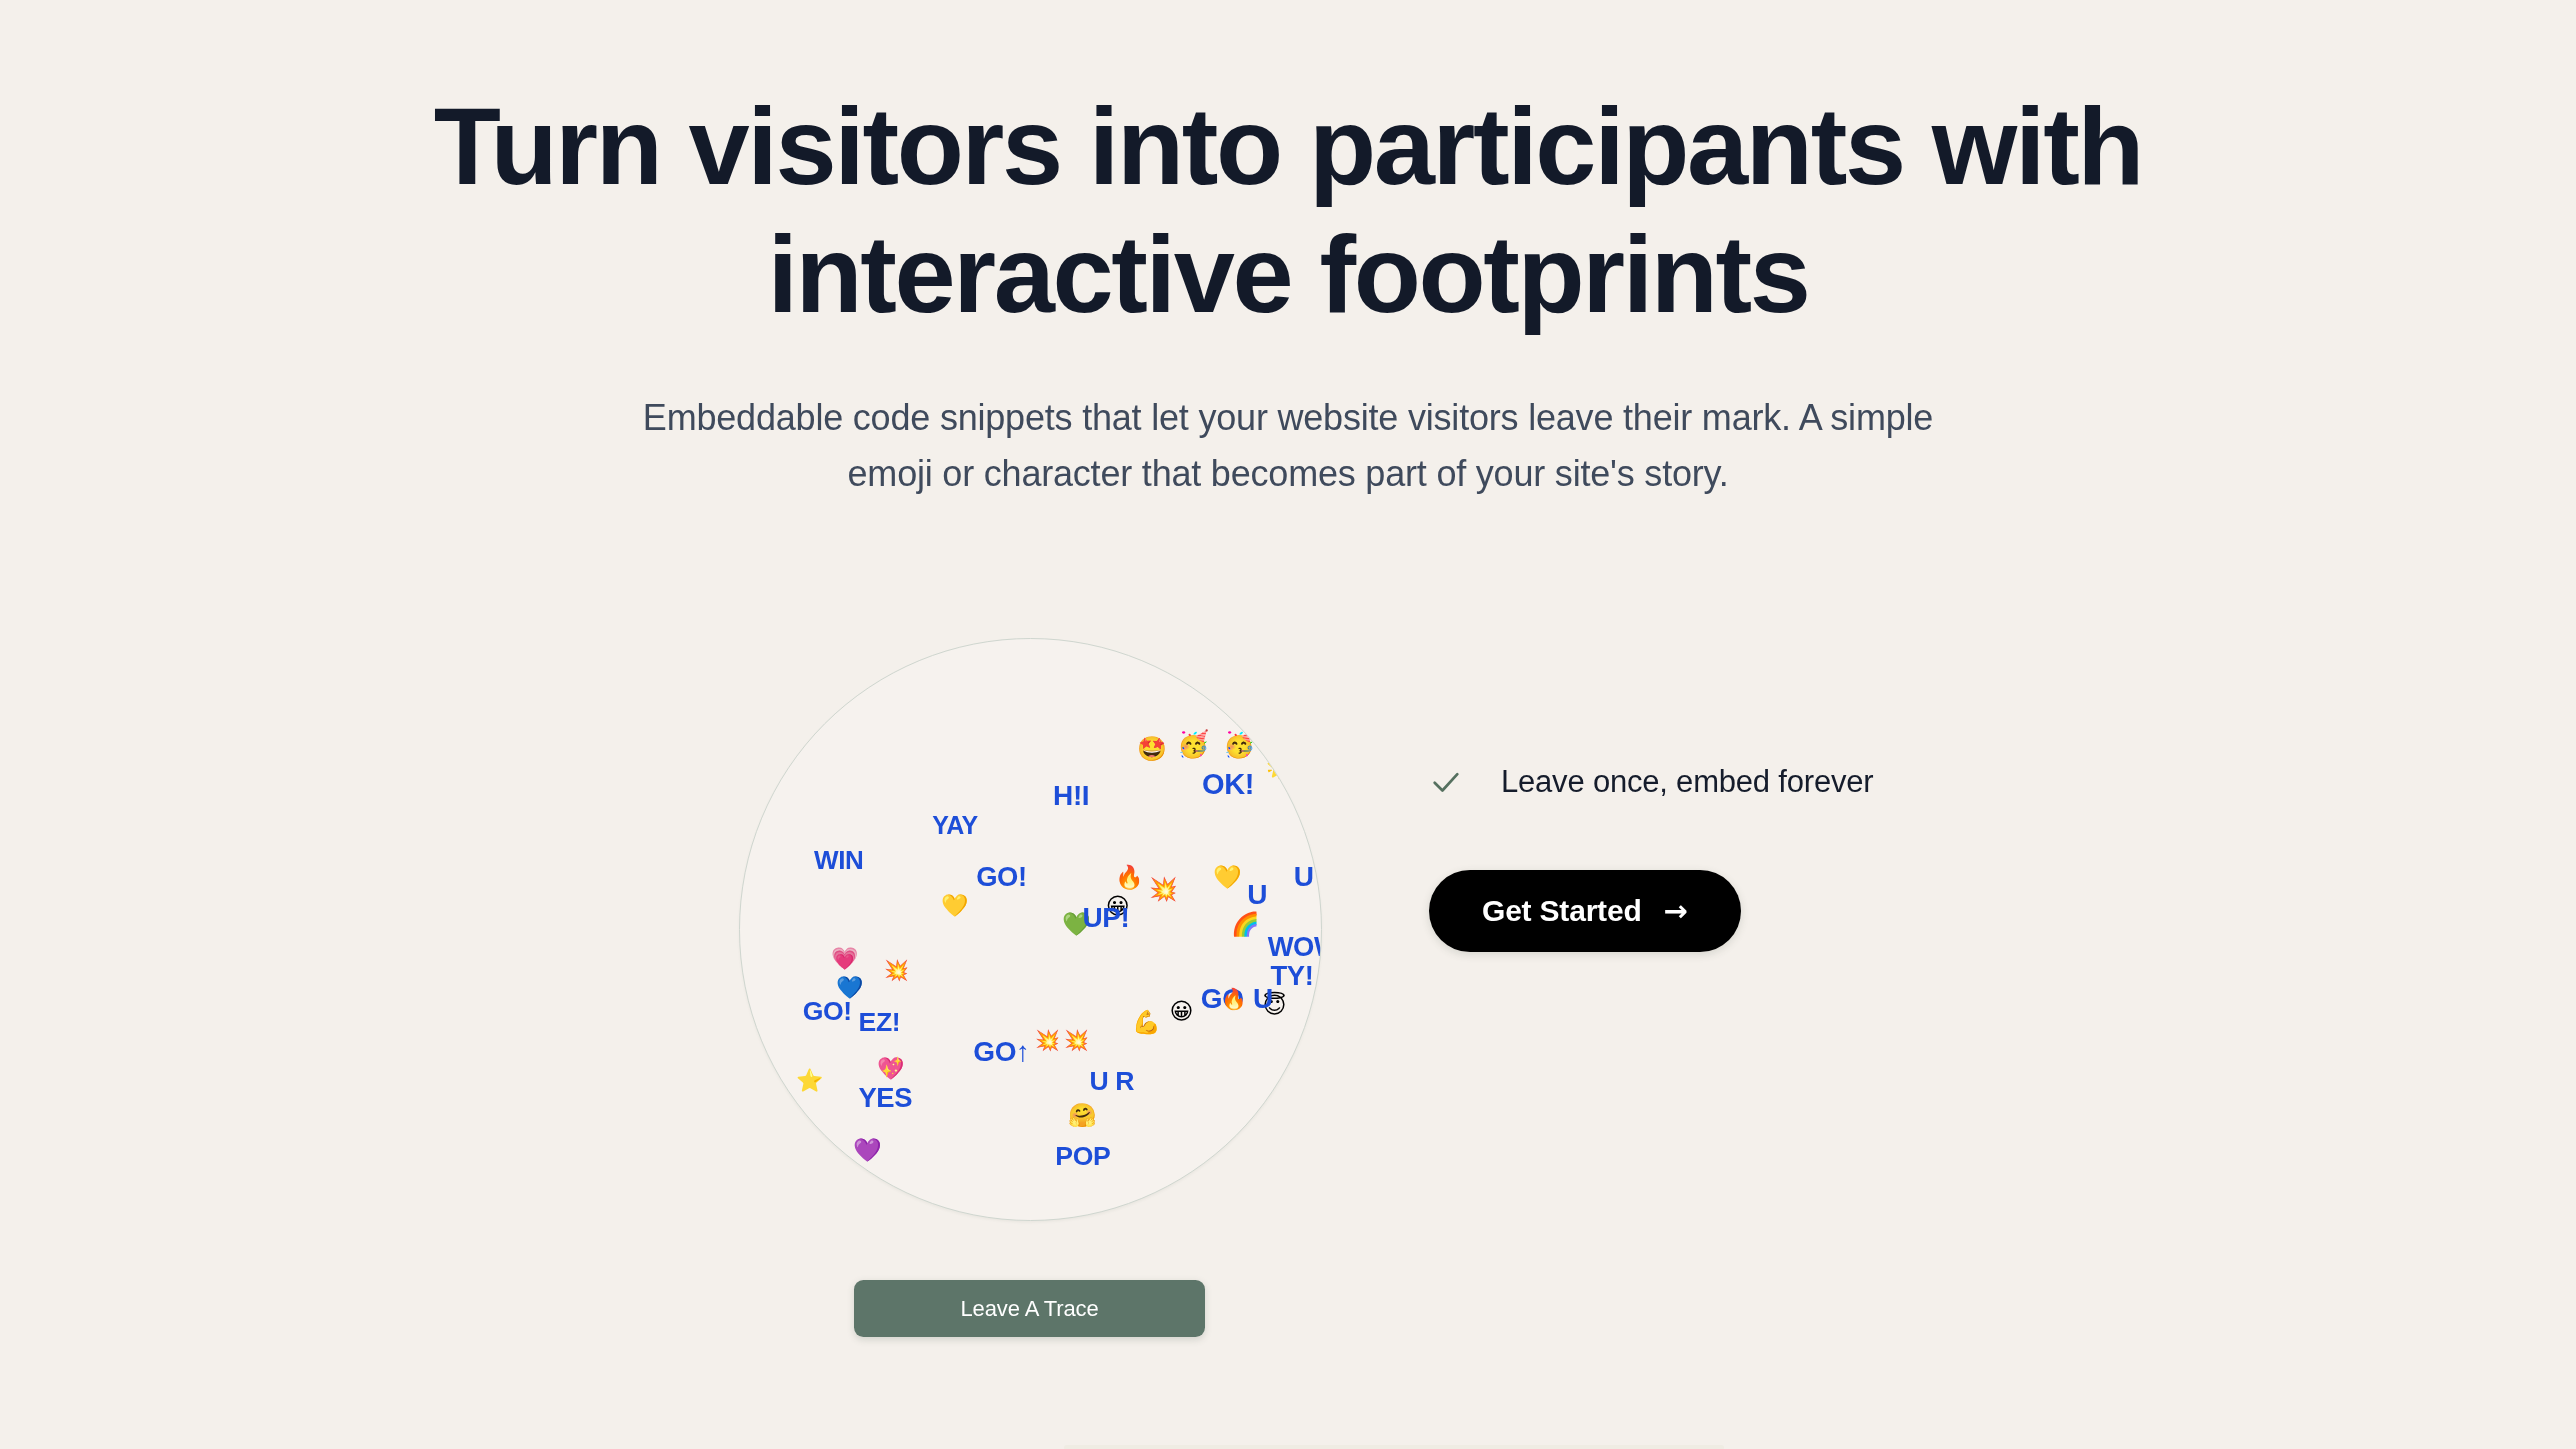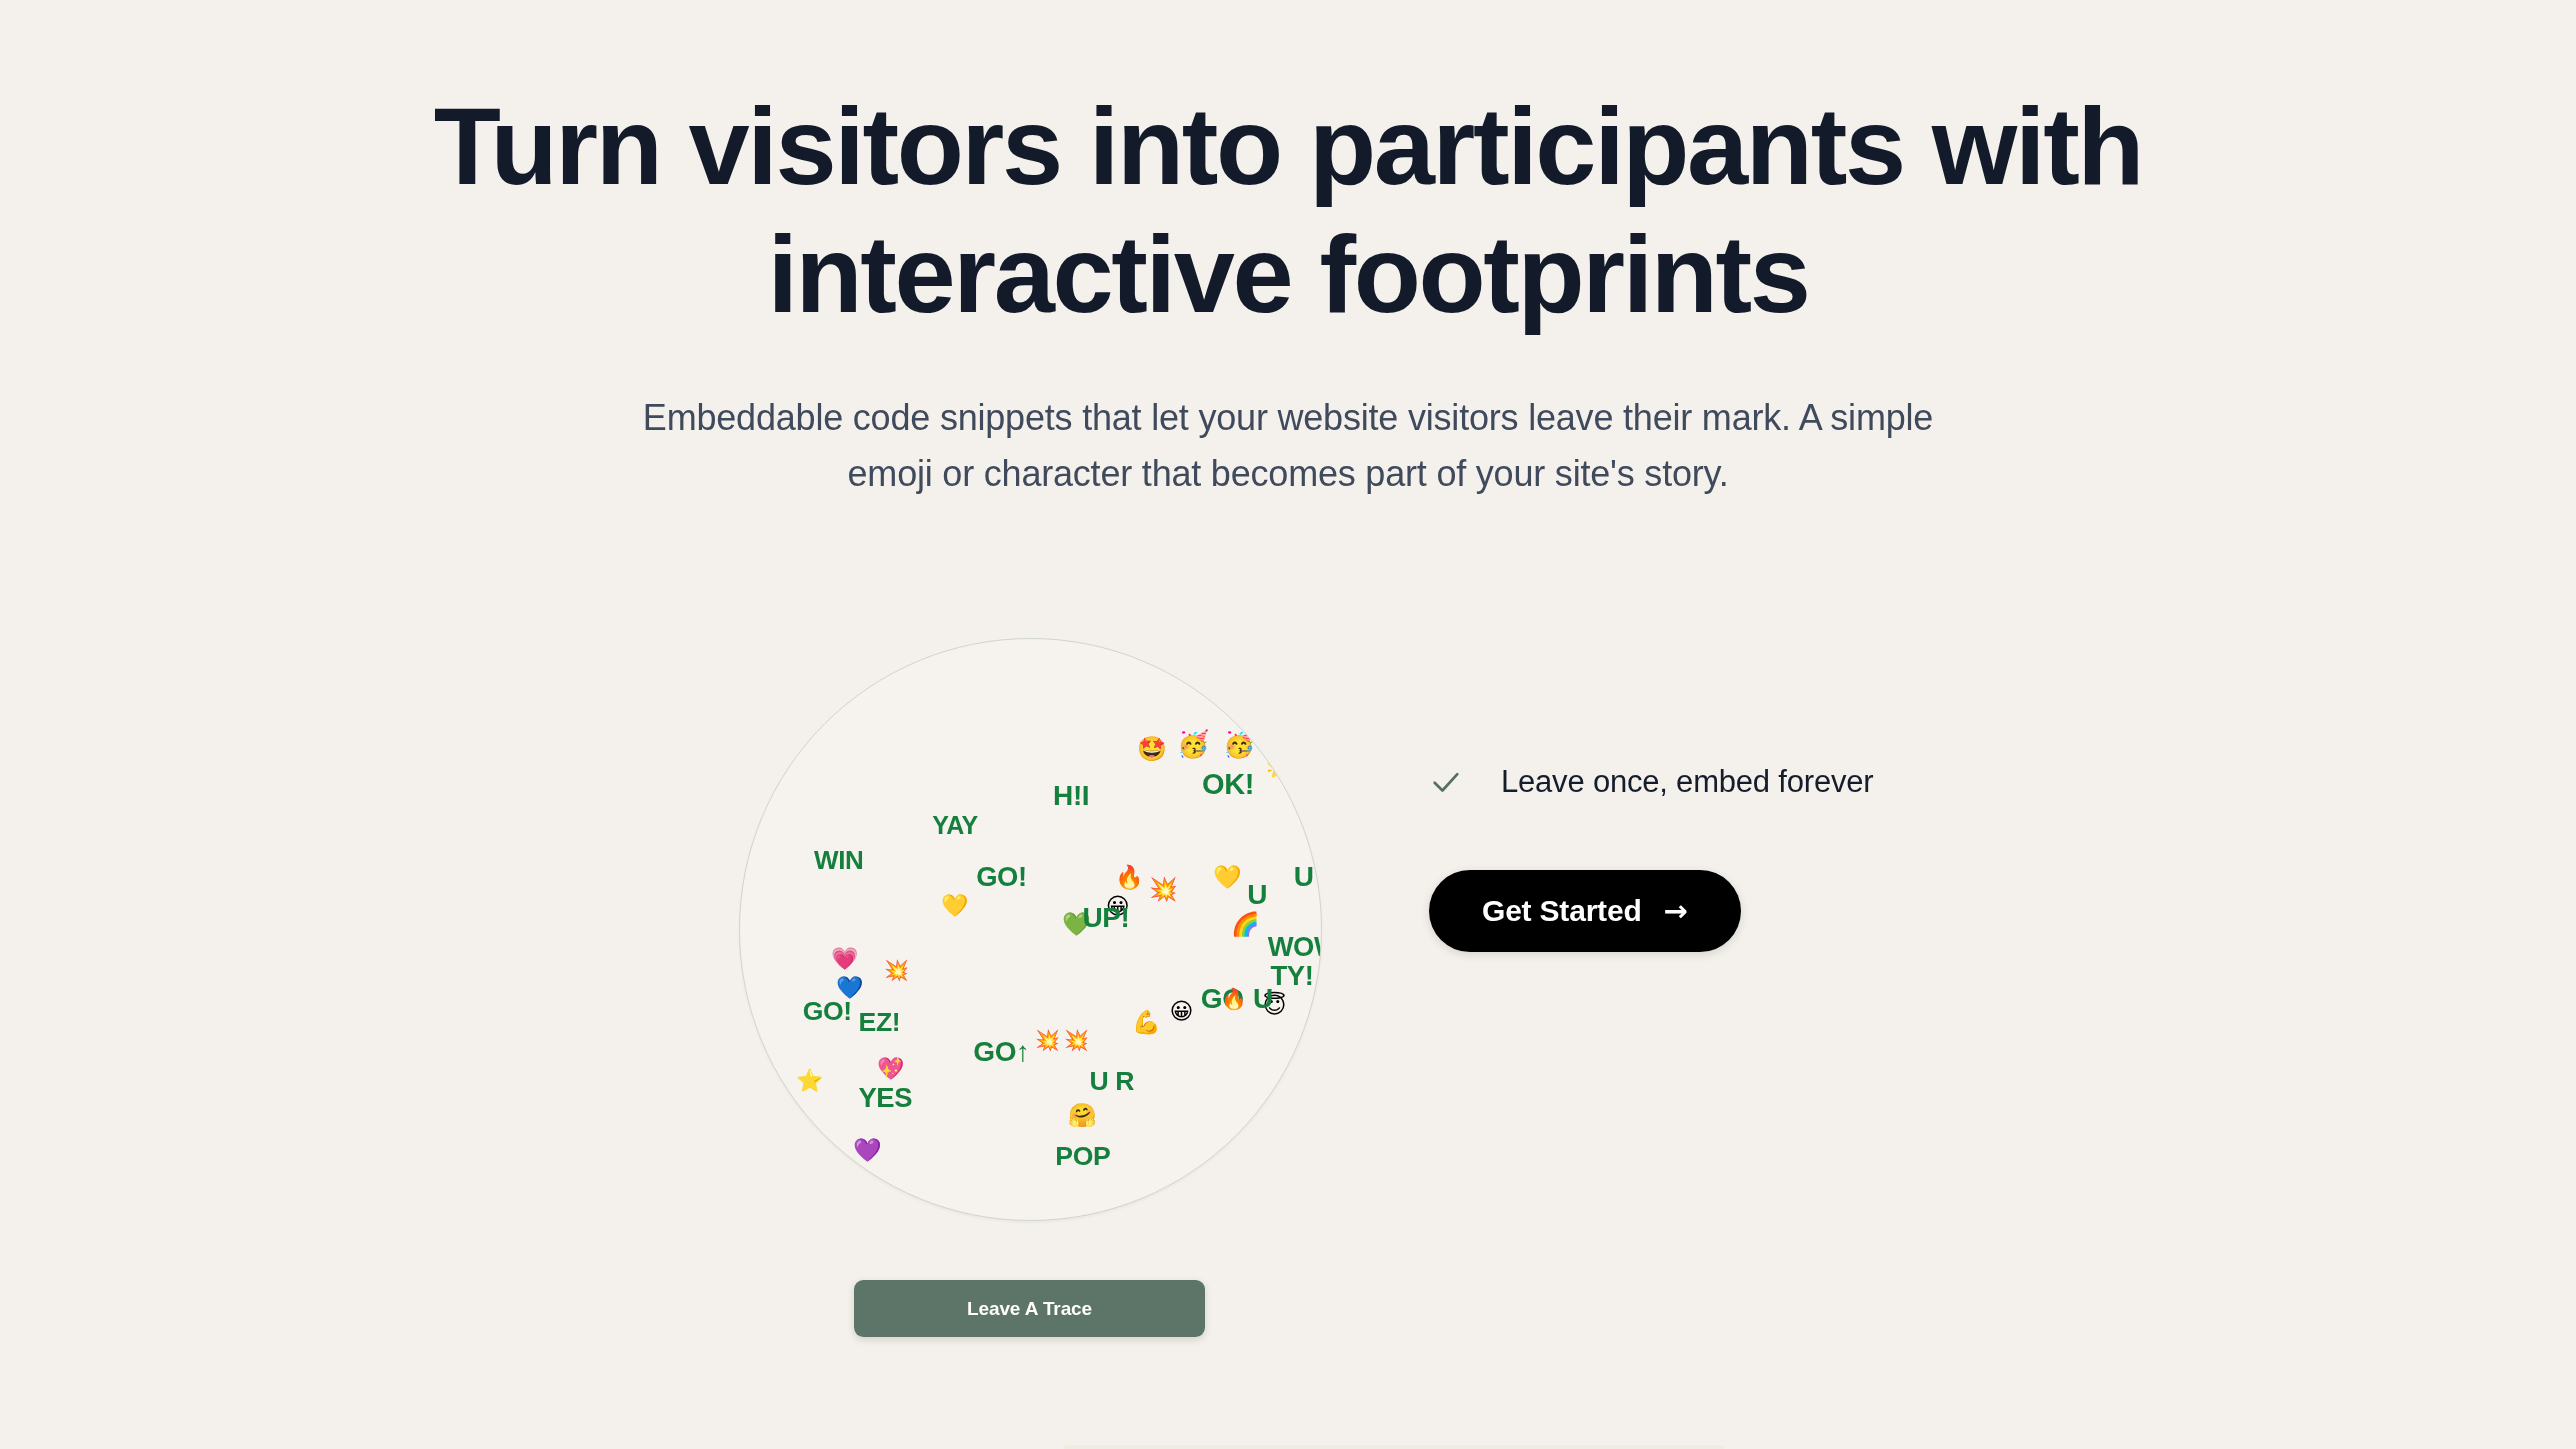--- a/index.html
+++ b/index.html
@@ -82,7 +82,7 @@
   .token.word {
     font-family: "Liberation Sans", sans-serif;
     font-weight: 700;
-    color: #15803d;
+    color: #1d4ed8;
     letter-spacing: -0.4px;
   }
 

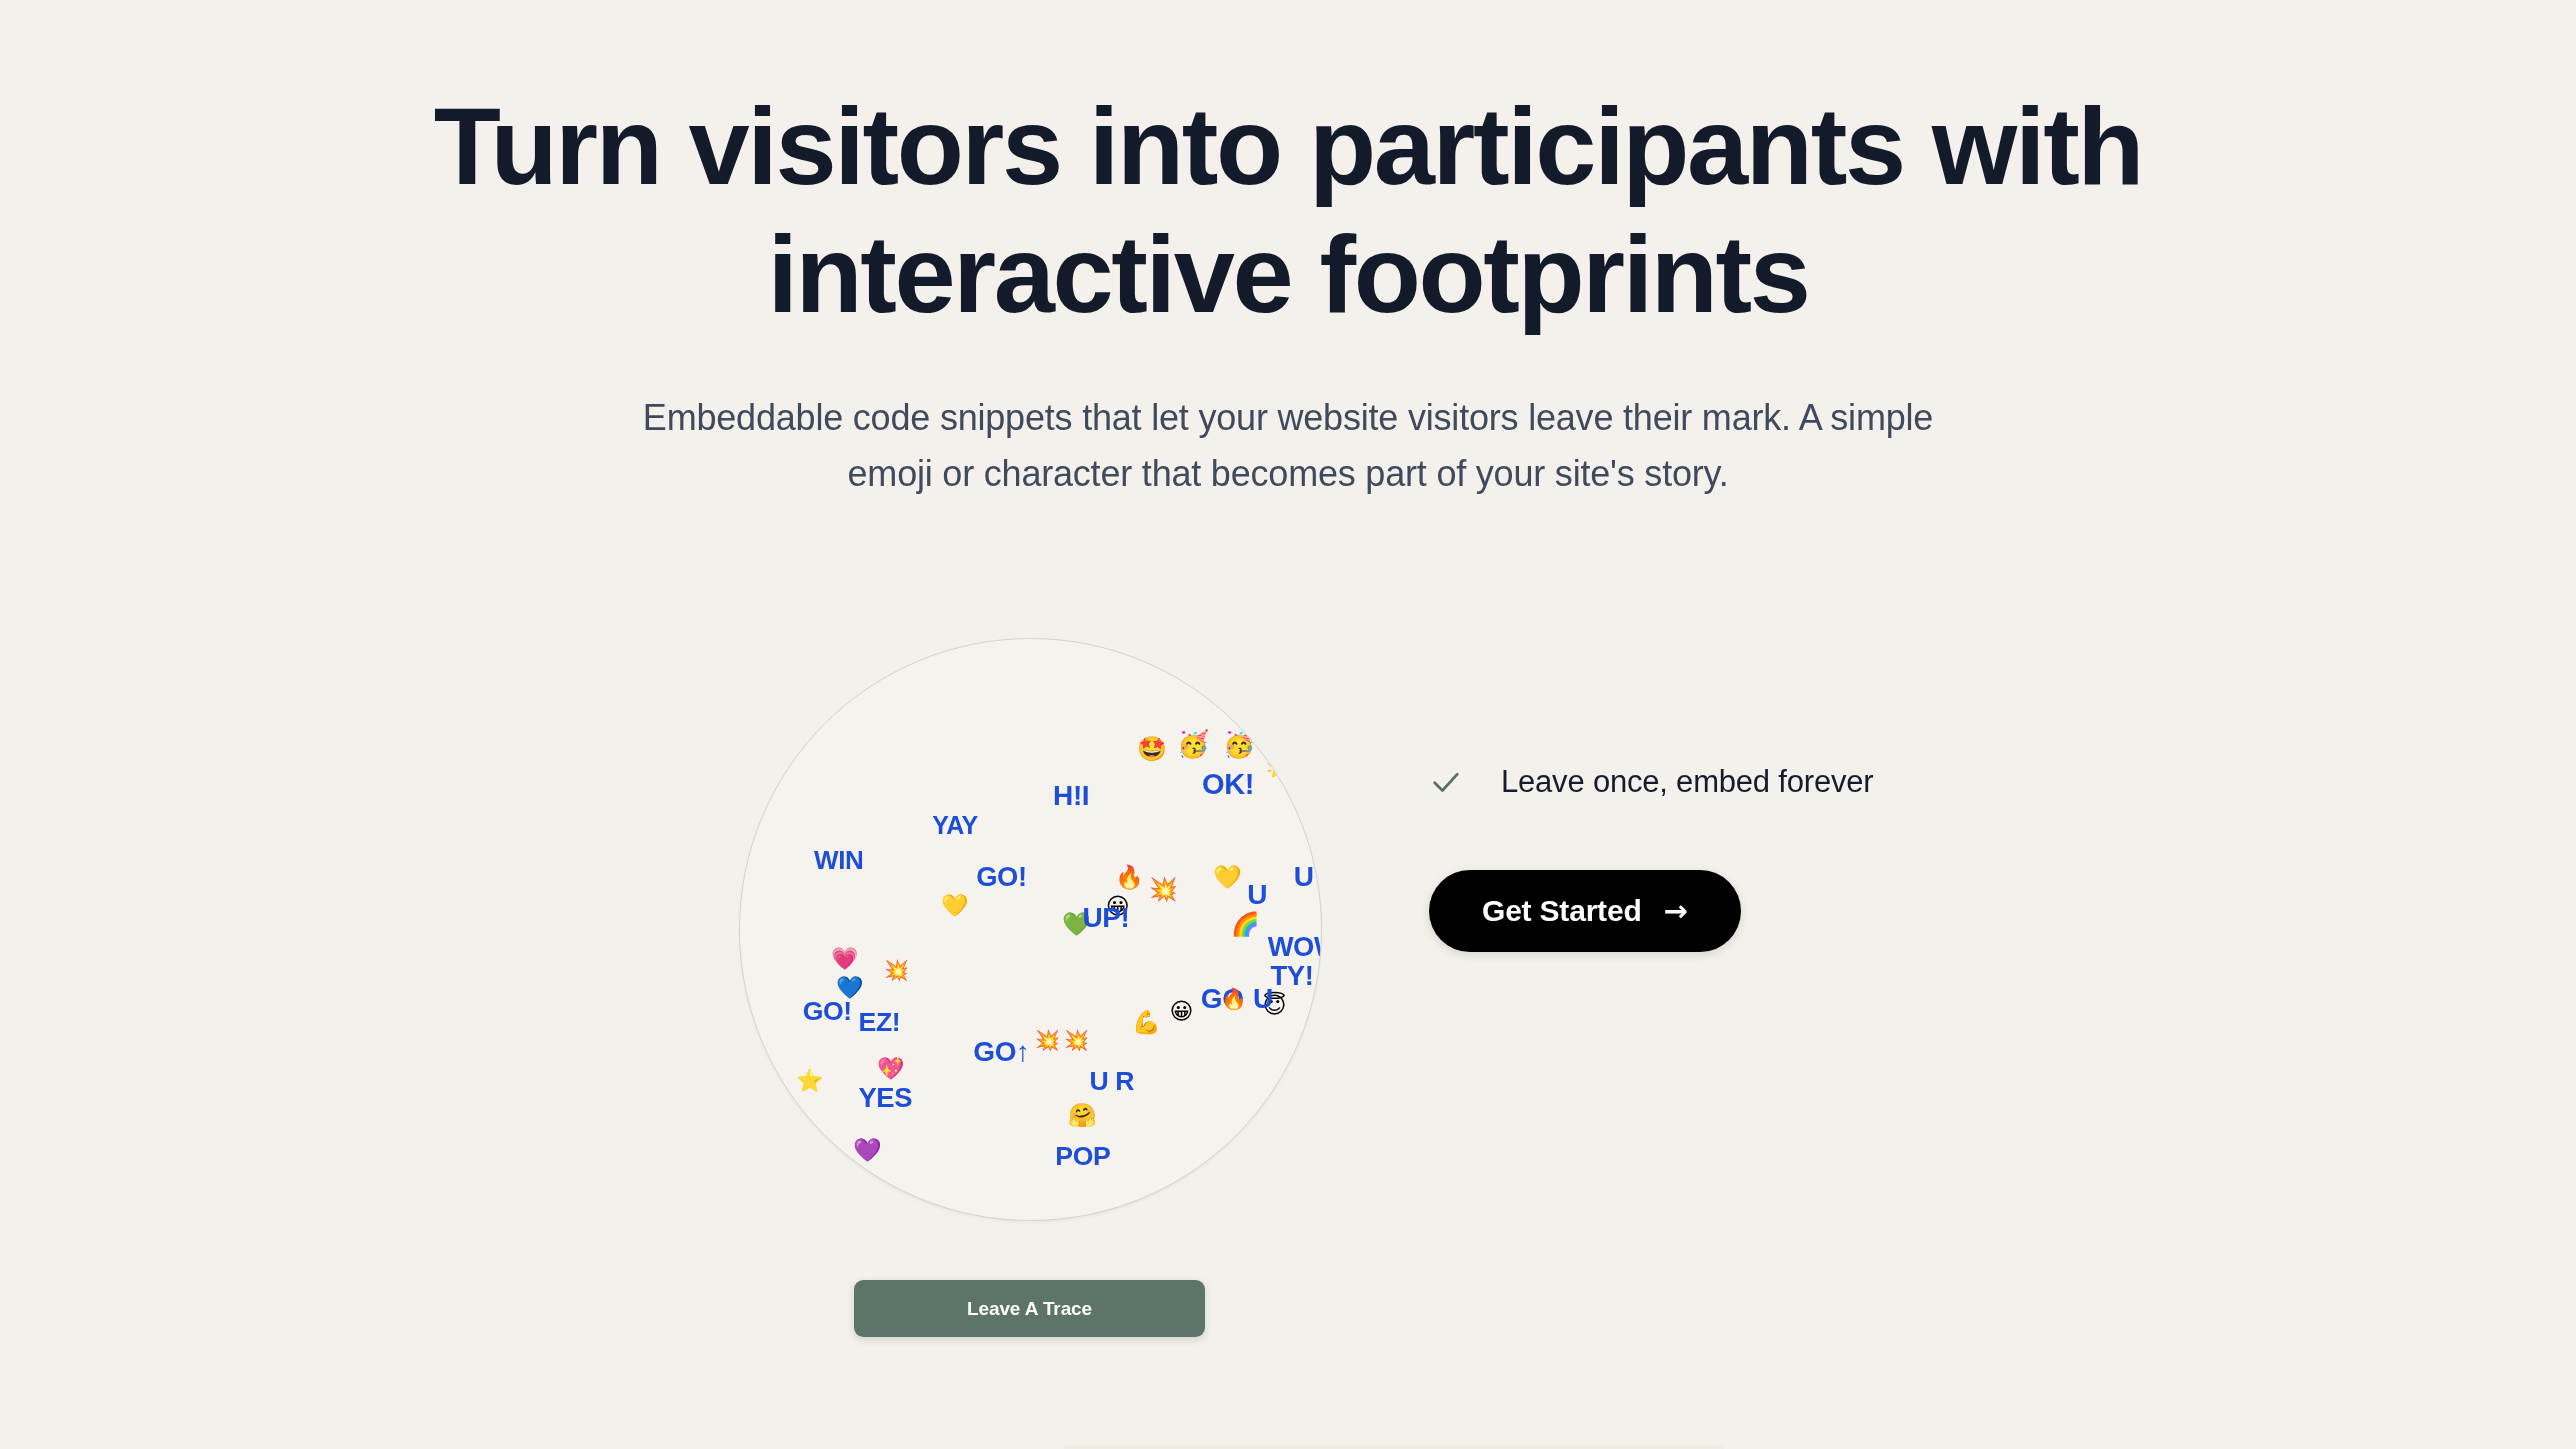--- a/index.html
+++ b/index.html
@@ -161,8 +161,8 @@
     background: #5d7569;
     color: #ffffff;
     font-family: "Liberation Sans", sans-serif;
-    font-size: 19px;
-    font-weight: 700;
+    font-size: 22px;
+    font-weight: 400;
     letter-spacing: -0.1px;
     cursor: pointer;
     box-shadow: 0 2.6px 7.7px rgba(60,75,65,0.17);

